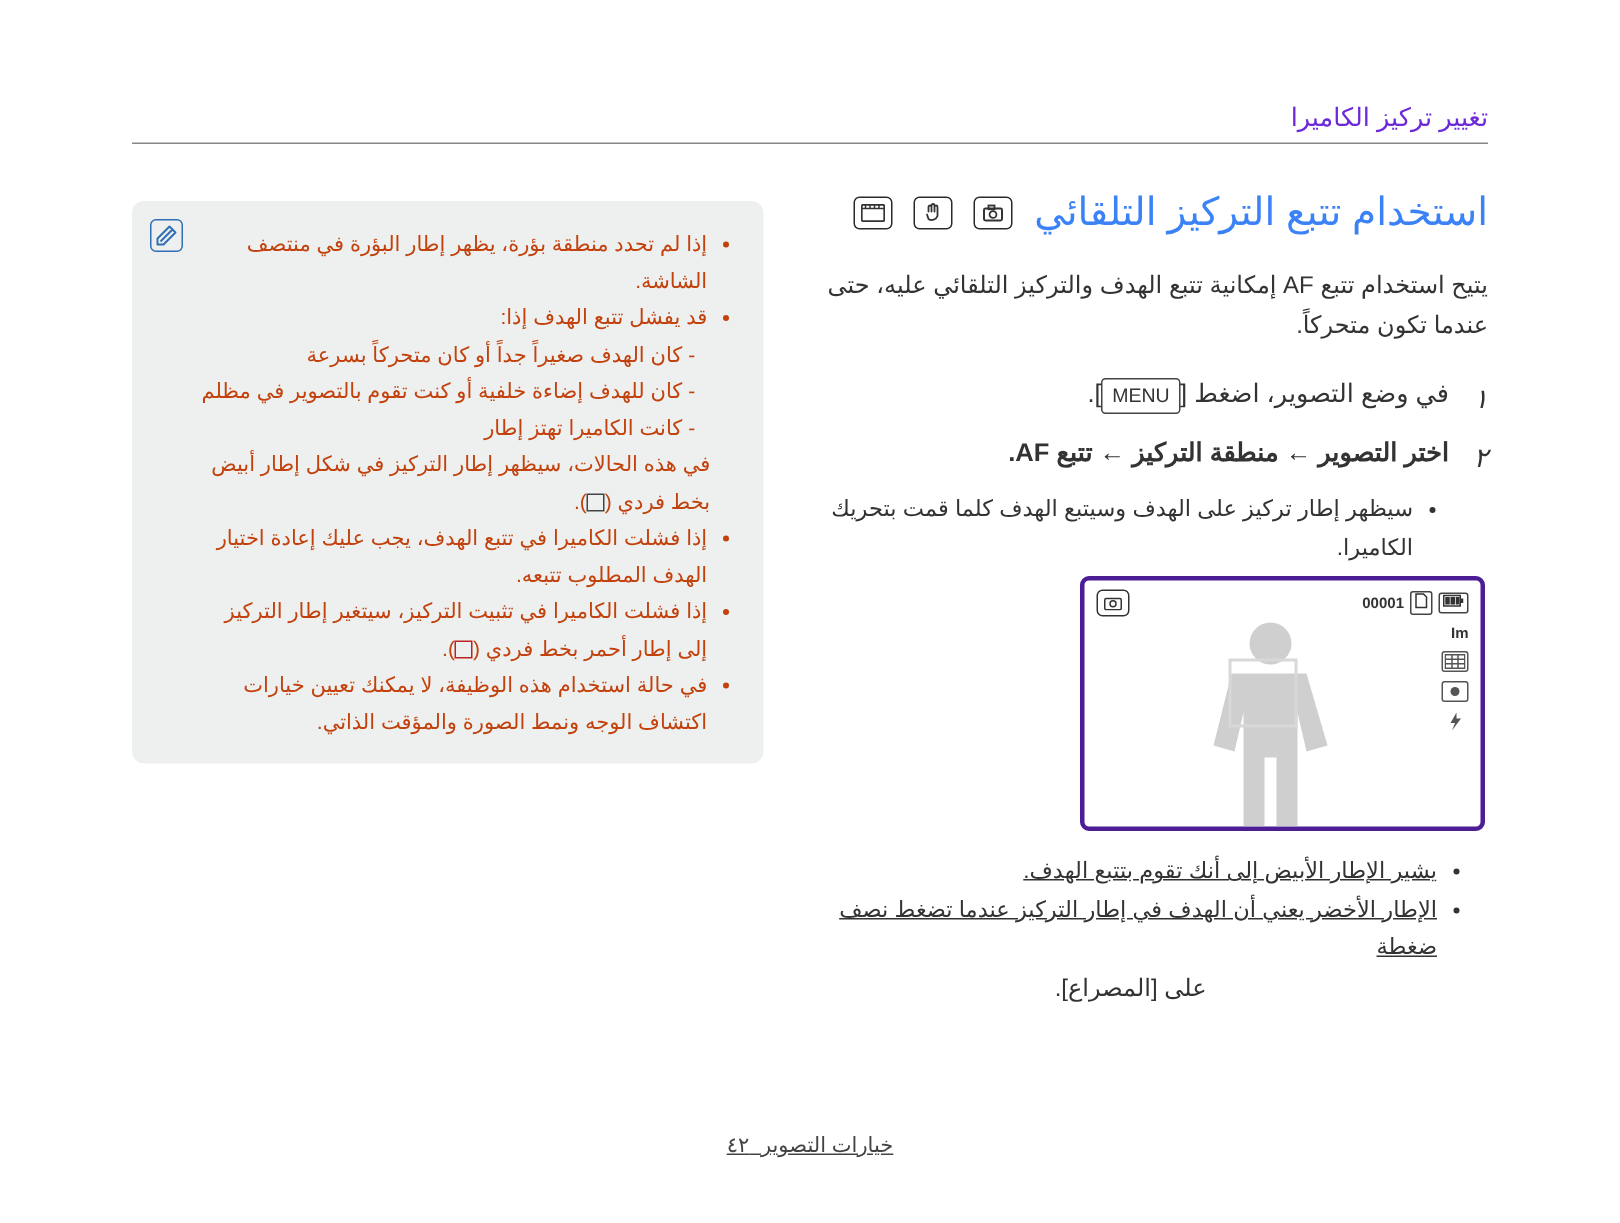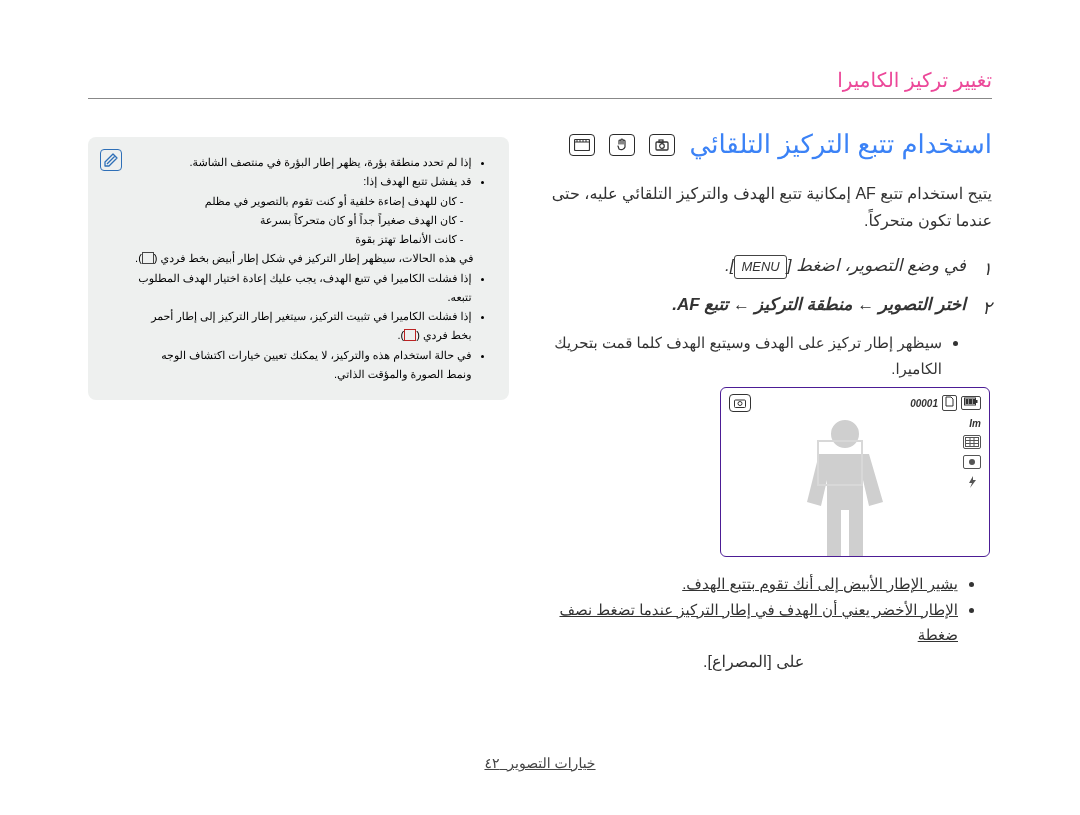--- a/index.html
+++ b/index.html
@@ -19,8 +19,8 @@
   border-bottom: 1px solid #888;
   padding-bottom: 6px;
   margin-bottom: 30px;
-  font-size: 20px;
-  color: #ec4899;
+  font-size: 17px;
+  color: #6d28d9;
   text-align: right;
 }
 .columns {

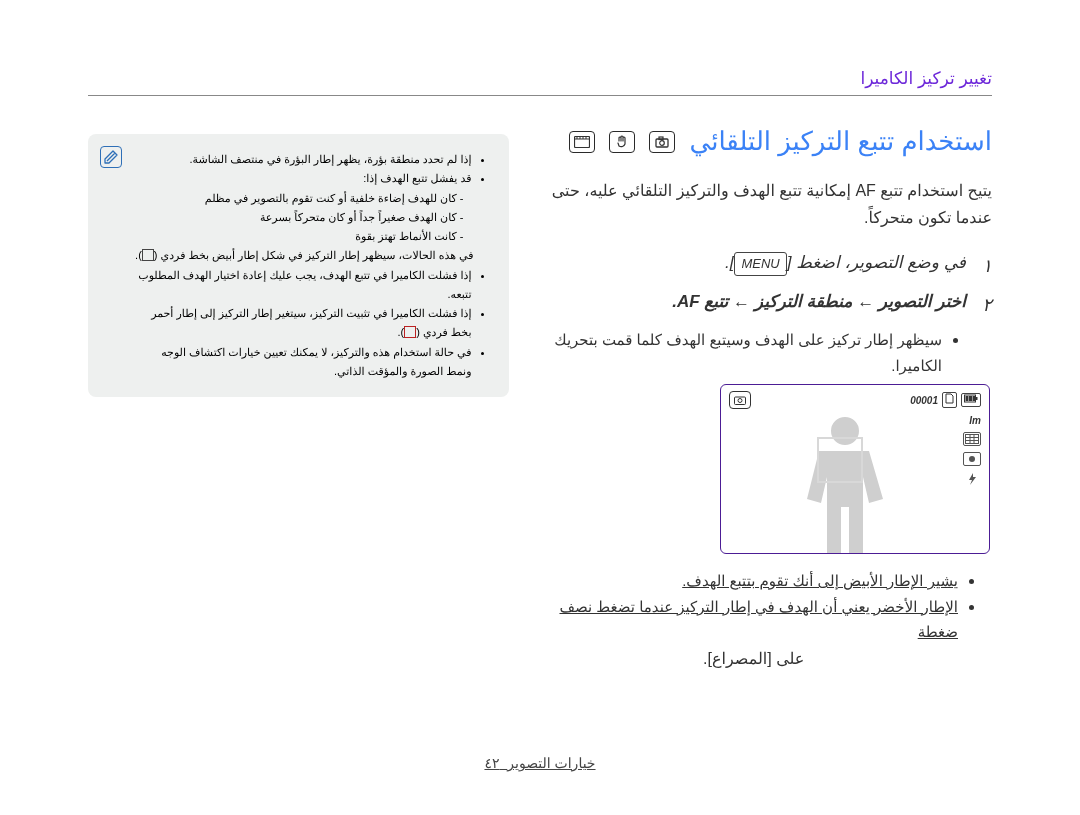--- a/index.html
+++ b/index.html
@@ -138,10 +138,10 @@
   background: #eef0ef;
   border-radius: 8px;
   padding: 16px 18px 16px 46px;
-  font-size: 11px;
+  font-size: 14px;
   line-height: 1.75;
   position: relative;
-  color: #000000;
+  color: #c2410c;
   margin-top: 8px;
 }
 .note-icon {

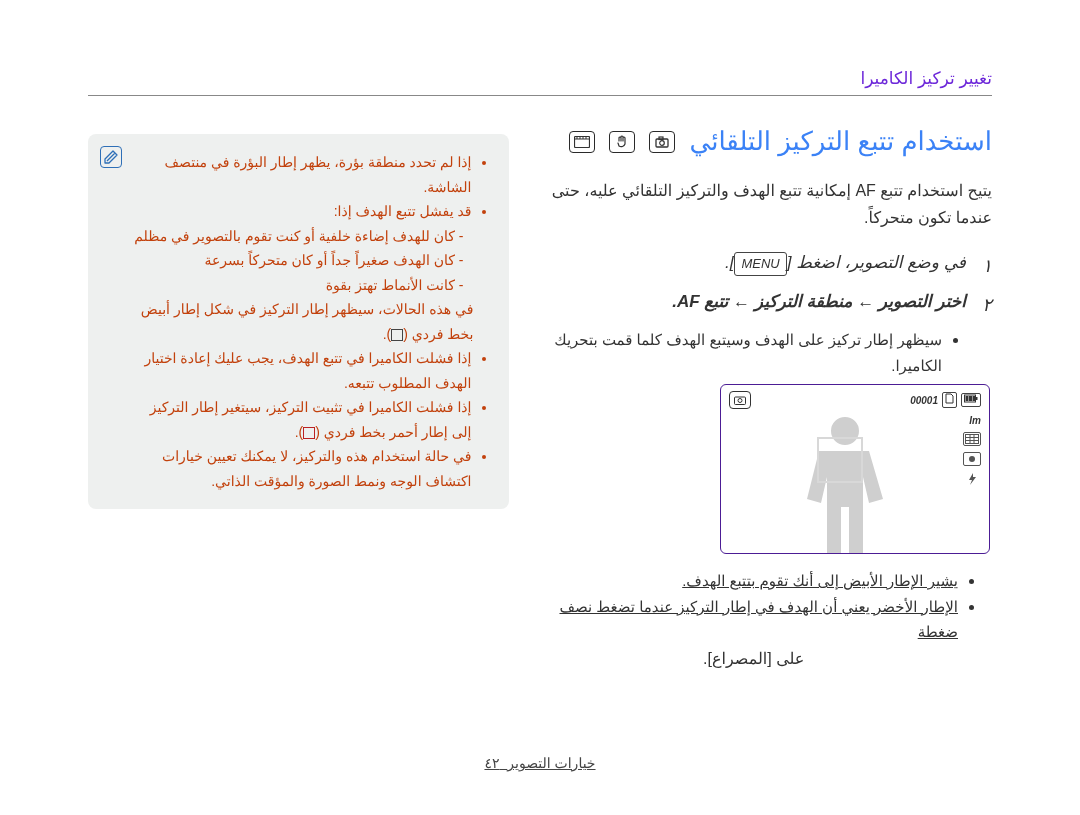--- a/index.html
+++ b/index.html
@@ -288,8 +288,8 @@
           <li>قد يفشل تتبع الهدف إذا:</li>
         </ul>
         <ul class="dash">
+          <li>كان الهدف صغيراً جداً أو كان متحركاً بسرعة</li>
           <li>كان للهدف إضاءة خلفية أو كنت تقوم بالتصوير في مظلم</li>
-          <li>كان الهدف صغيراً جداً أو كان متحركاً بسرعة</li>
           <li>كانت الأنماط تهتز بقوة</li>
         </ul>
         <p class="inset">

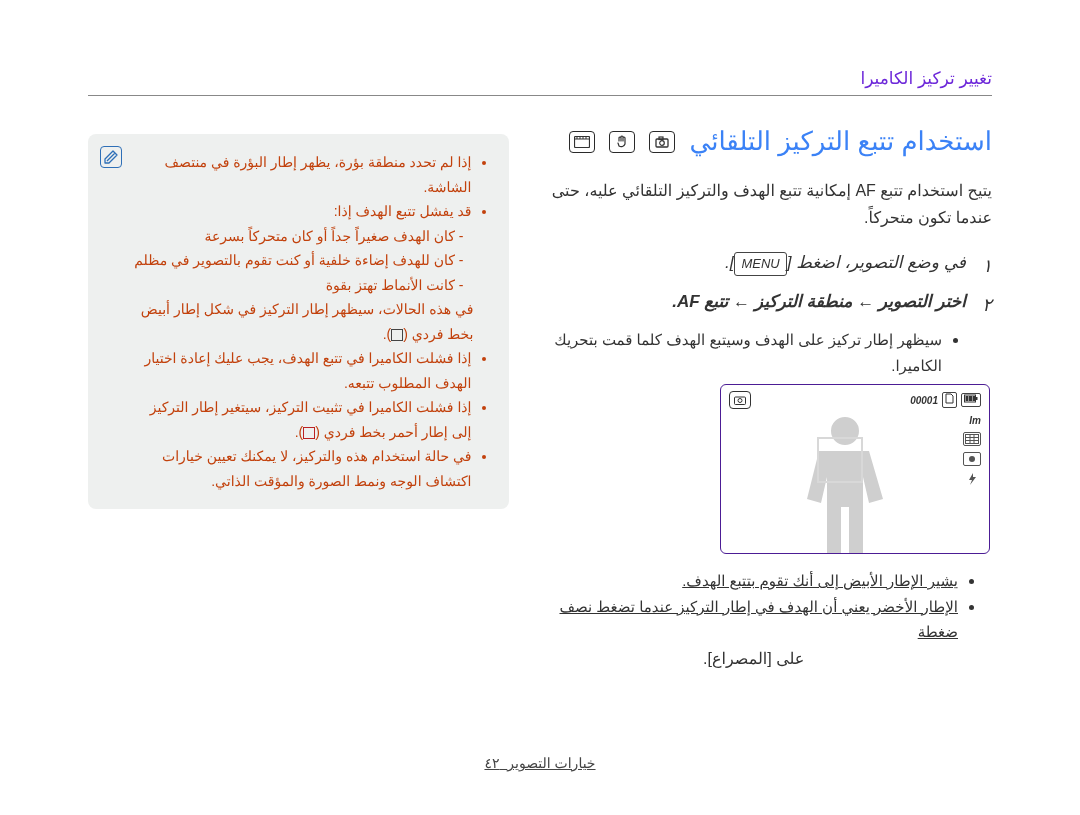--- a/index.html
+++ b/index.html
@@ -50,7 +50,7 @@
   font-size: 11px;
 }
 .intro { font-size: 16px; line-height: 1.7; margin-bottom: 18px; }
-.steps { list-style: none; counter-reset: step; font-style: italic; }
+.steps { list-style: none; counter-reset: step; }
 .steps li {
   counter-increment: step;
   font-size: 17px;

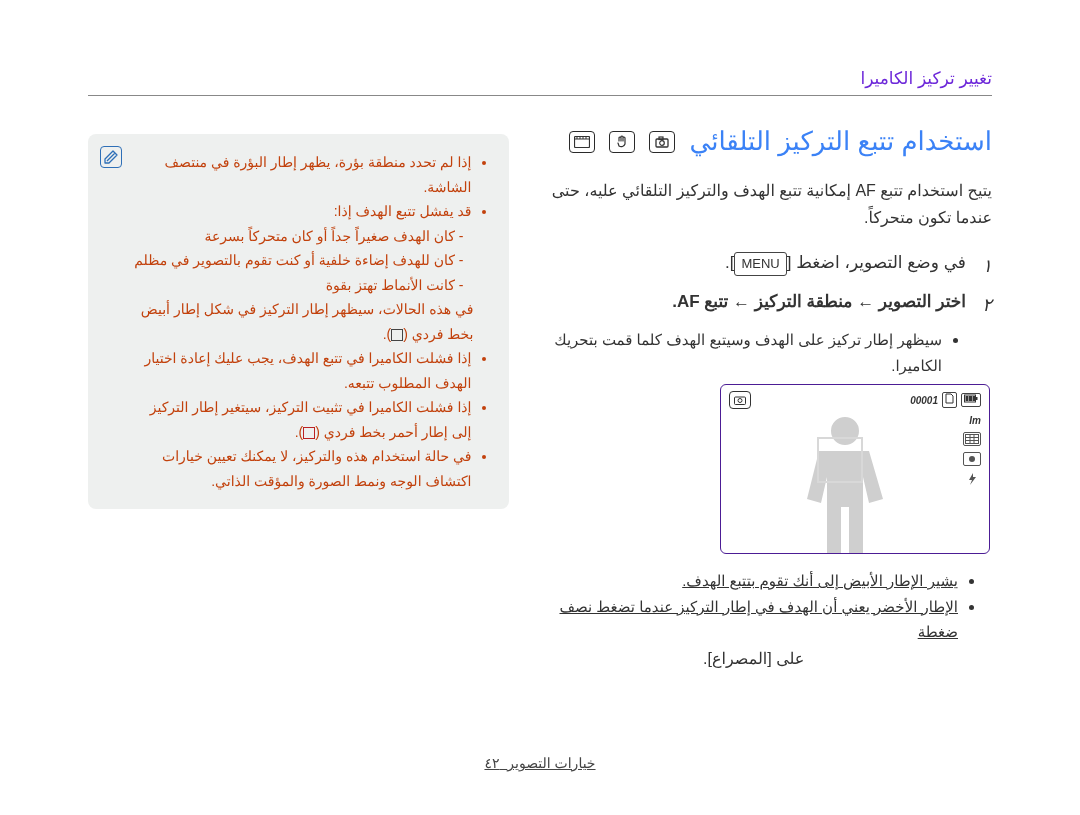--- a/index.html
+++ b/index.html
@@ -290,7 +290,7 @@
         <ul class="dash">
           <li>كان الهدف صغيراً جداً أو كان متحركاً بسرعة</li>
           <li>كان للهدف إضاءة خلفية أو كنت تقوم بالتصوير في مظلم</li>
-          <li>كانت الأنماط تهتز بقوة</li>
+          <li>كانت الكاميرا تهتز إطار</li>
         </ul>
         <p class="inset">
           <span>في هذه الحالات، سيظهر إطار التركيز في شكل إطار أبيض بخط فردي (</span><span class="sm-sq"></span><span>).</span>

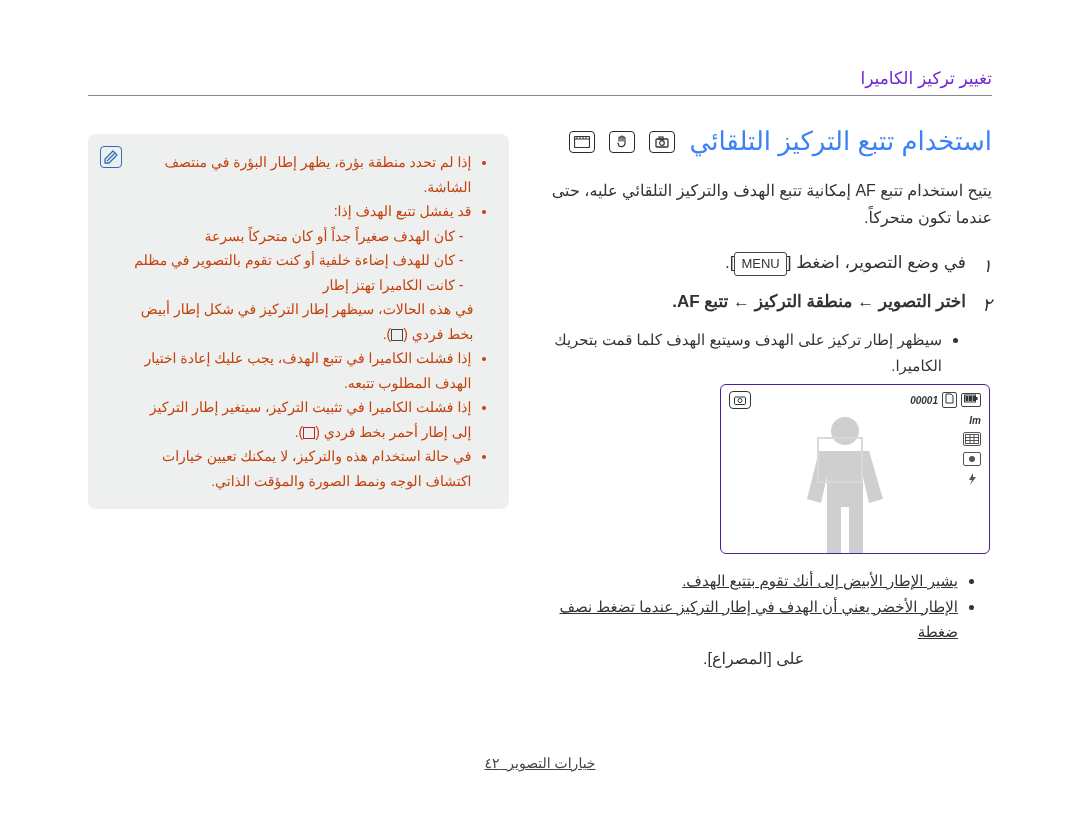--- a/index.html
+++ b/index.html
@@ -91,13 +91,12 @@
 .shutter-line { font-size: 16px; margin-top: 4px; padding-right: 34px; text-align: center; }
 .screen {
   width: 270px; height: 170px;
-  border: 1px solid #4c1d95;
+  border: 3px solid #4c1d95;
   border-radius: 6px;
   background: #fff;
   margin: 6px 2px 0 auto;
   position: relative;
   overflow: hidden;
-  font-style: italic;
 }
 .screen-top {
   position: absolute; top: 6px; left: 8px; right: 8px;

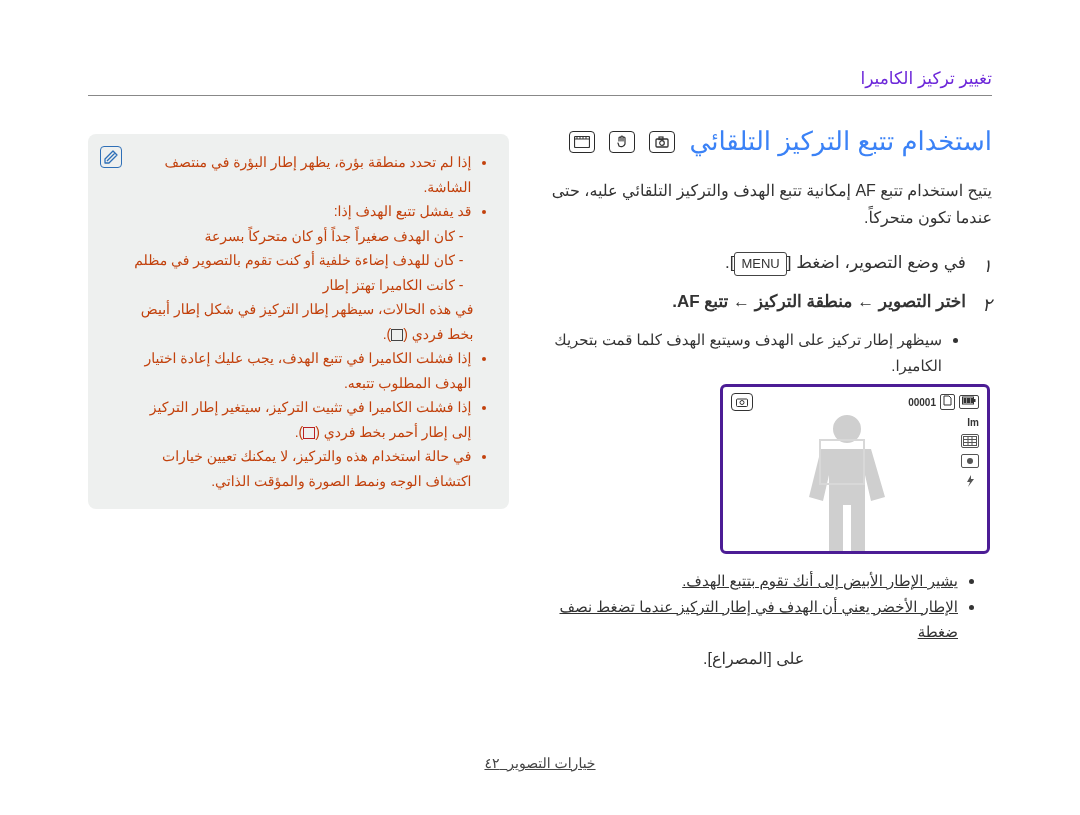--- a/index.html
+++ b/index.html
@@ -299,7 +299,7 @@
           <li>
             <span>إذا فشلت الكاميرا في تثبيت التركيز، سيتغير إطار التركيز إلى إطار أحمر بخط فردي (</span><span class="sm-sq" style="border-color:#b22"></span><span>).</span>
           </li>
-          <li>في حالة استخدام هذه والتركيز، لا يمكنك تعيين خيارات اكتشاف الوجه ونمط الصورة والمؤقت الذاتي.</li>
+          <li>في حالة استخدام هذه الوظيفة، لا يمكنك تعيين خيارات اكتشاف الوجه ونمط الصورة والمؤقت الذاتي.</li>
         </ul>
       </div>
     </div>

